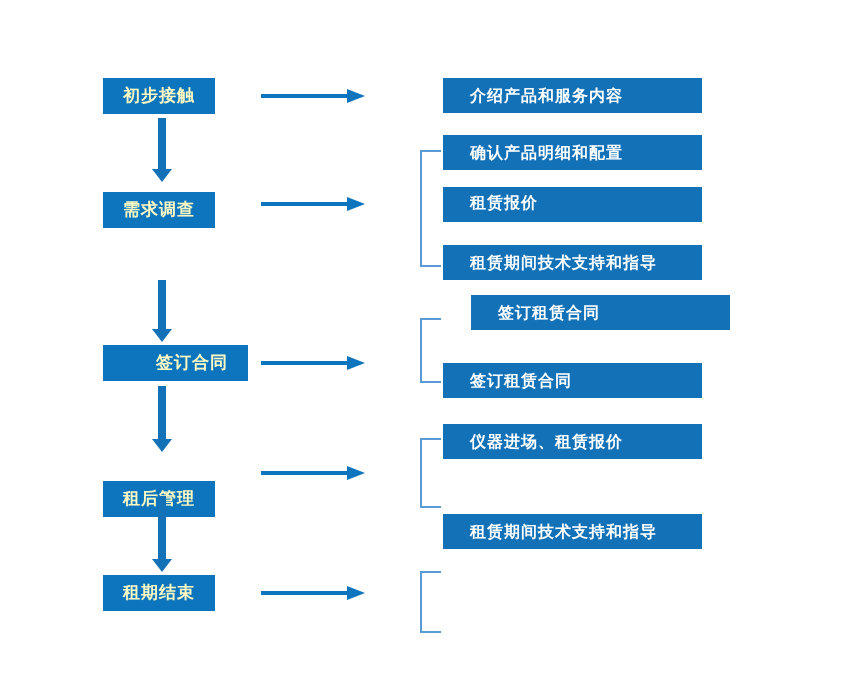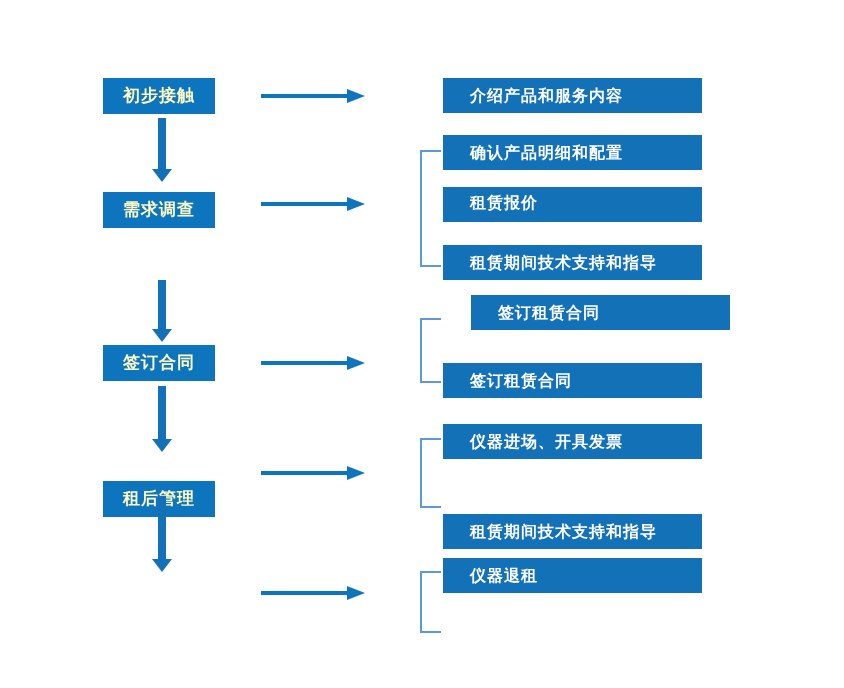--- a/index.html
+++ b/index.html
@@ -142,7 +142,7 @@
 
   <div class="stage-box" style="top:192px;">需求调查</div>
 
-  <div class="stage-box" style="top:345px;">签订合同</div>
+  <div class="stage-box" style="top:345px;padding-left:33px;">签订合同</div>
 
   <div class="stage-box" style="top:481px;">租后管理</div>
 

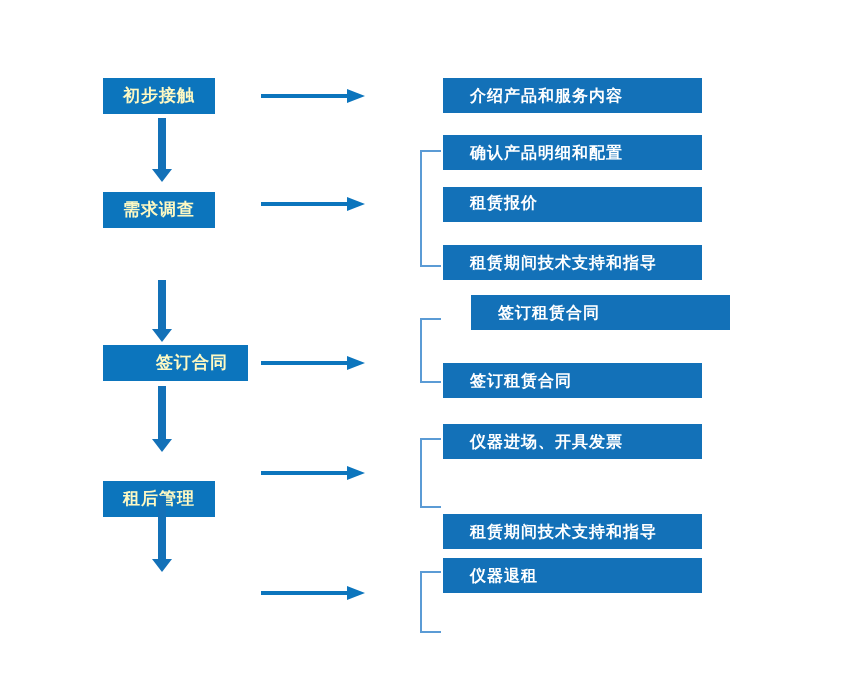--- a/index.html
+++ b/index.html
@@ -212,7 +212,7 @@
 
   <div class="detail-box" style="top:363px;">签订租赁合同</div>
 
-  <div class="detail-box" style="top:424px;">仪器进场、开具发票</div>
+  <div class="detail-box" style="top:424px;">仪器进场、租赁报价</div>
 
   <div class="detail-box" style="top:514px;">租赁期间技术支持和指导</div>
 

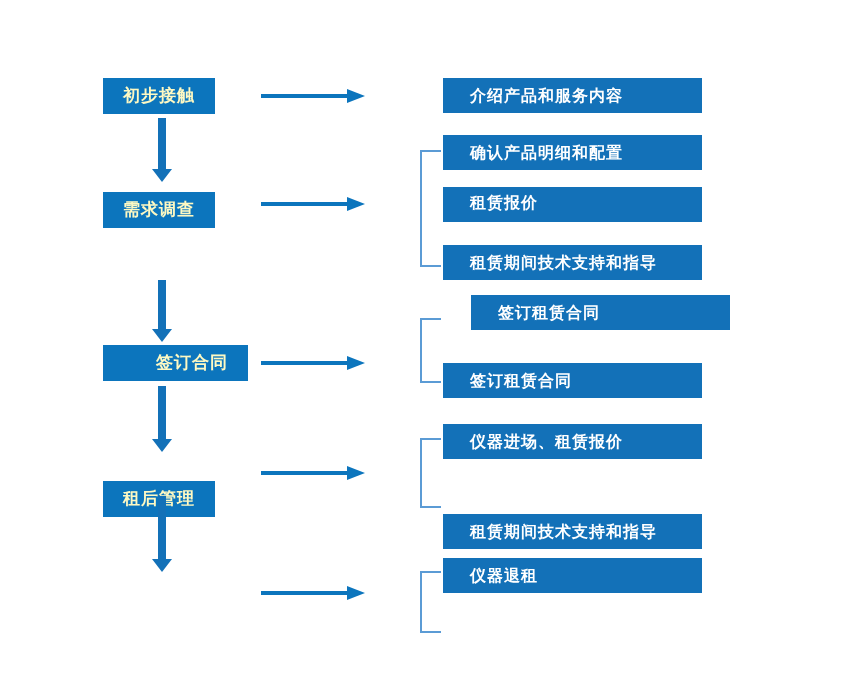--- a/index.html
+++ b/index.html
@@ -216,7 +216,6 @@
 
   <div class="detail-box" style="top:514px;">租赁期间技术支持和指导</div>
 
-  <div class="detail-box" style="top:558px;">仪器退租</div>
 
 
 </div>

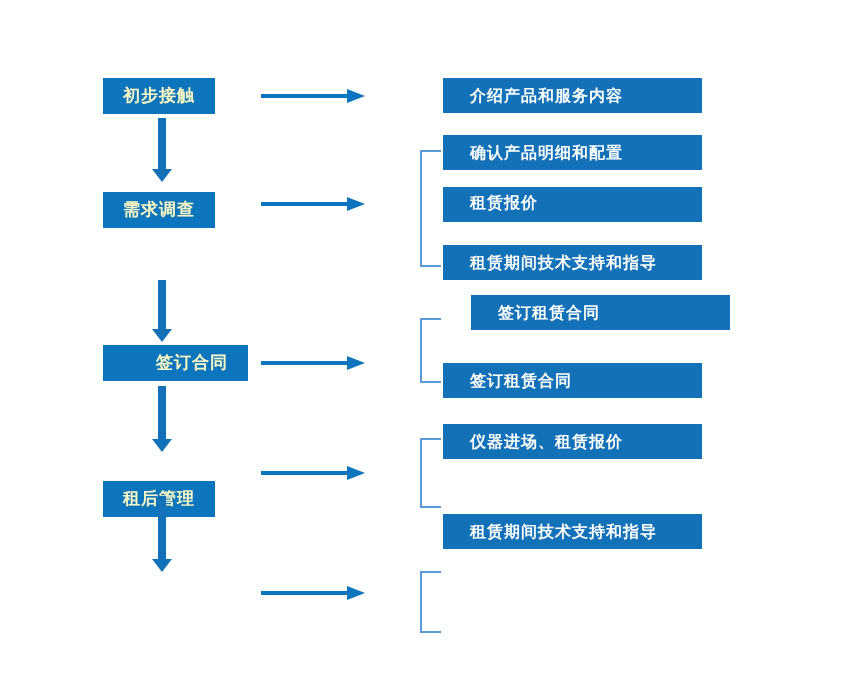--- a/index.html
+++ b/index.html
@@ -146,6 +146,7 @@
 
   <div class="stage-box" style="top:481px;">租后管理</div>
 
+  <div class="stage-box" style="top:575px;">租期结束</div>
 
   <div class="v-arrow" style="top:118px; height:64px;">
     <div class="shaft" style="height:51px;"></div>

